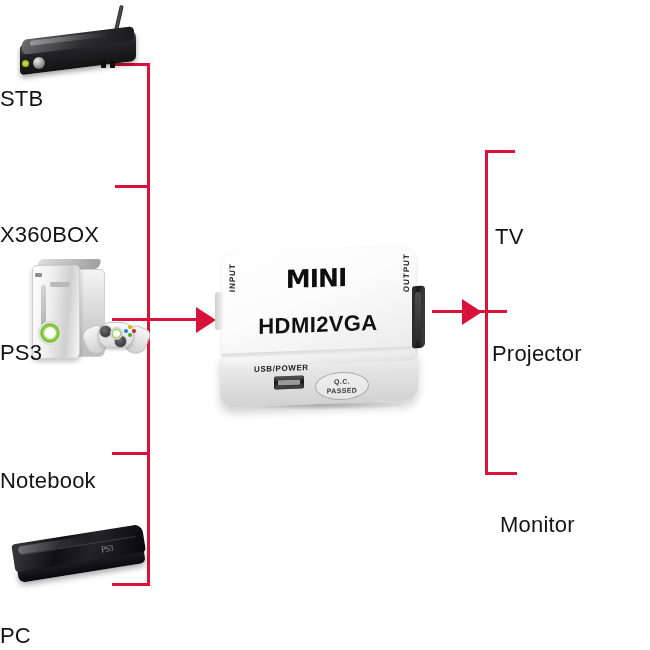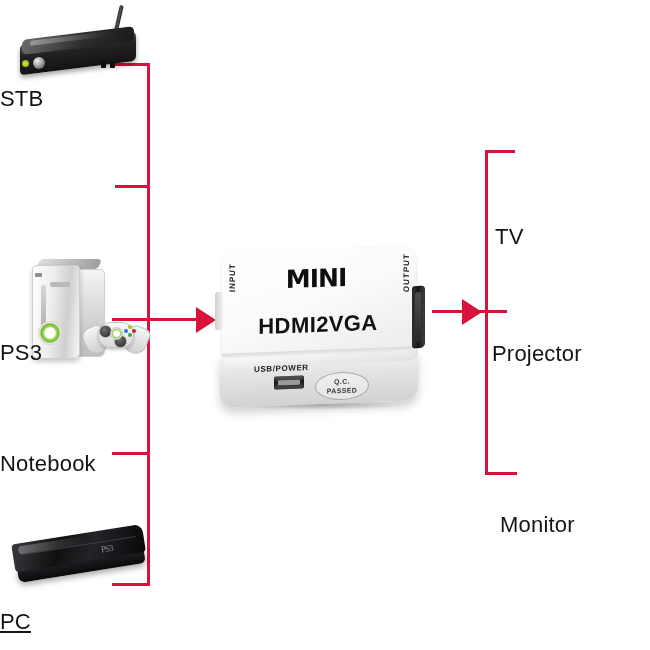--- a/index.html
+++ b/index.html
@@ -210,6 +210,7 @@
       </span>
     </span>
   </div>
+  <div class="caption" style="left:0;width:150px;top:222px;">X360BOX</div>
 
   <div class="abs" style="left:0;top:262px;width:160px;height:100px;">
     <span class="ps3">

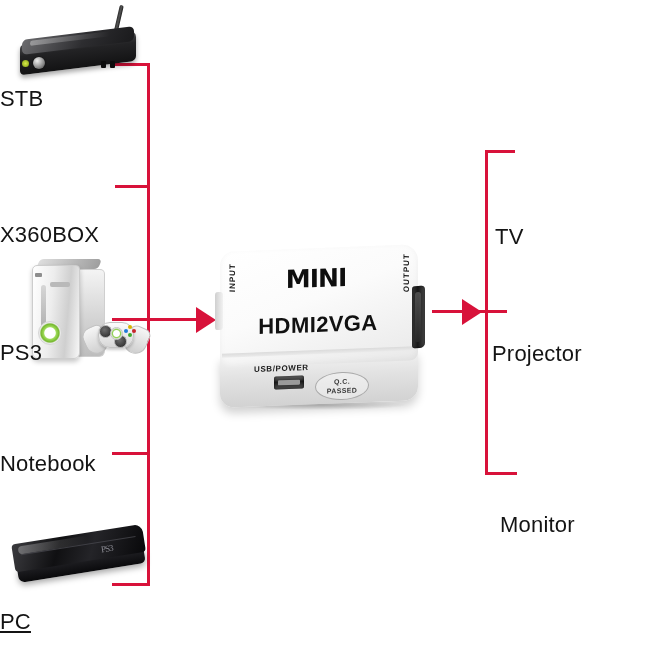--- a/index.html
+++ b/index.html
@@ -226,7 +226,7 @@
   <div class="abs" style="left:0;top:392px;width:165px;height:95px;">
     
   </div>
-  <div class="caption" style="left:0;width:160px;top:451px;">Notebook</div>
+  <div class="caption" style="left:0;width:160px;top:468px;">Notebook</div>
 
   <div class="abs" style="left:0;top:500px;width:175px;height:105px;">
     

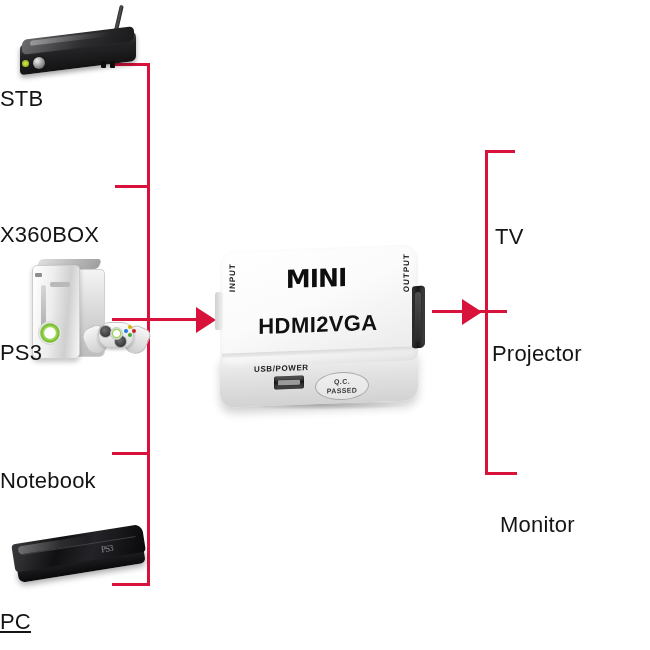--- a/index.html
+++ b/index.html
@@ -231,7 +231,7 @@
   <div class="abs" style="left:0;top:500px;width:175px;height:105px;">
     
   </div>
-  <div class="caption" style="left:0;width:160px;top:609px;text-decoration:underline;">PC</div>
+  <div class="caption" style="left:0;width:160px;top:623px;">PC</div>
 
   <div class="conv">
     <span class="conv-shadow"></span>

